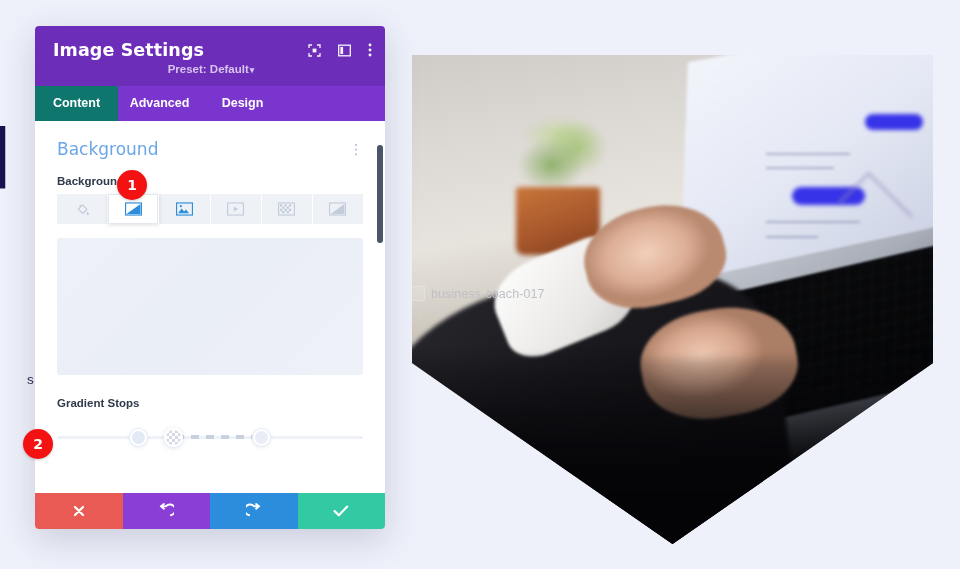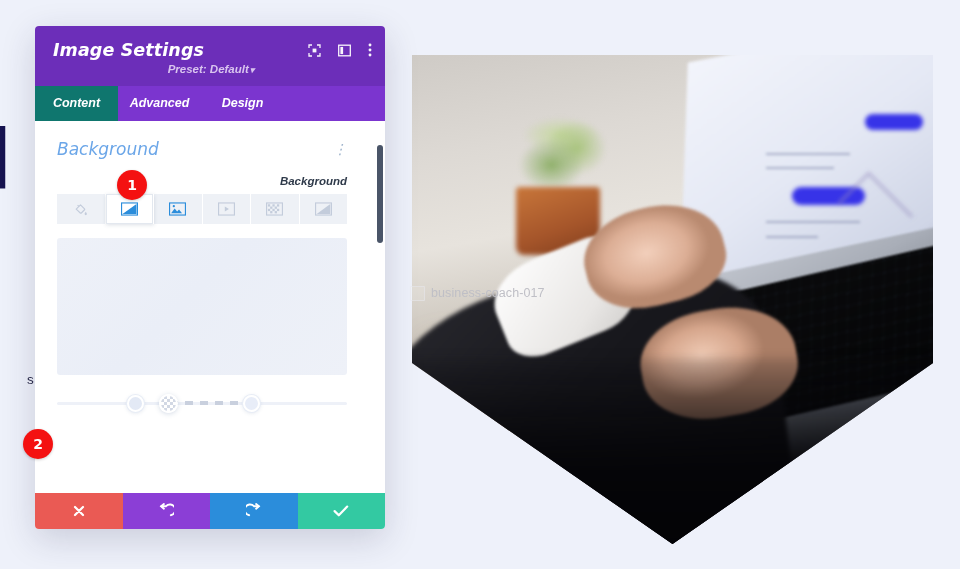--- a/index.html
+++ b/index.html
@@ -161,7 +161,6 @@
     box-shadow: 0 10px 34px rgba(40,40,80,.18);
     display: flex; flex-direction: column;
     background: #fff;
-    font-style: italic;
   }
   .modal-head {
     background: #6c2eb9;

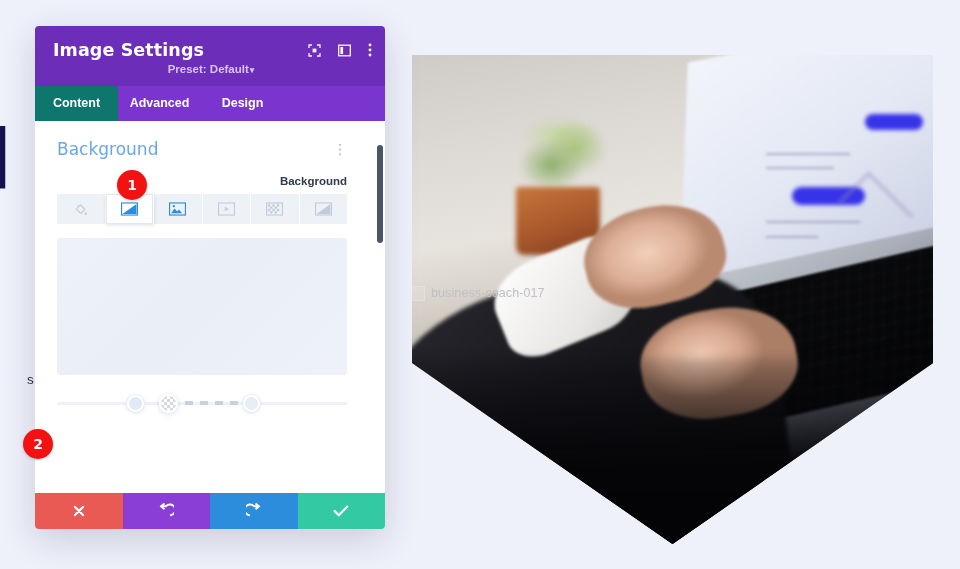--- a/index.html
+++ b/index.html
@@ -196,7 +196,7 @@
   .modal-body {
     flex: 1; background: #fff; position: relative; overflow: hidden;
   }
-  .panel-scroll { position: absolute; inset: 0; padding: 18px 38px 0 22px; text-align: right; }
+  .panel-scroll { position: absolute; inset: 0; padding: 18px 22px 0 22px; }
 
   .sec-head {
     display: flex; align-items: center; justify-content: space-between;

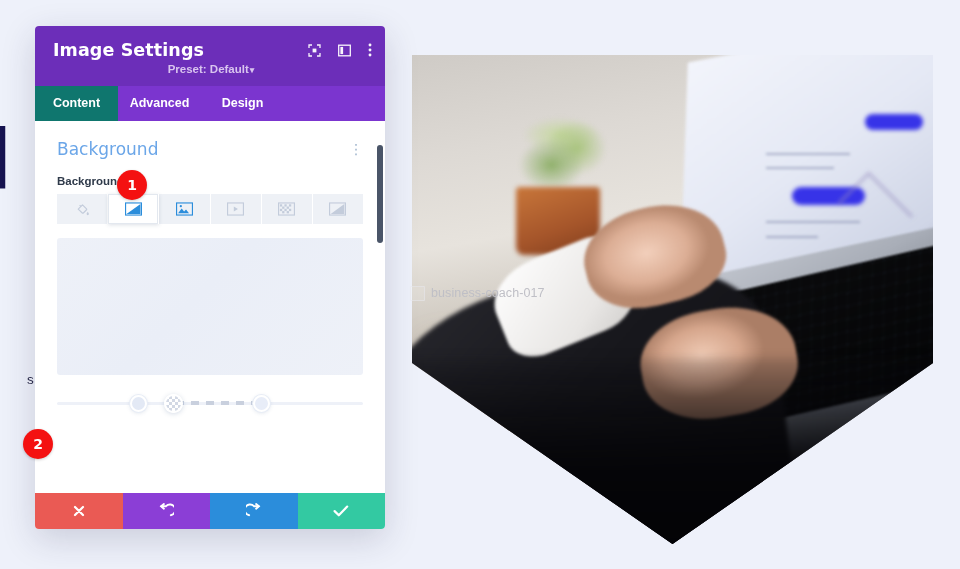--- a/index.html
+++ b/index.html
@@ -139,7 +139,7 @@
   
   .img-filename {
     position: absolute; left: 410px; top: 286px;
-    display: flex; align-items: flex-start; gap: 6px;
+    display: flex; align-items: center; gap: 6px;
     z-index: 5;
   }
   .img-filename .chk {

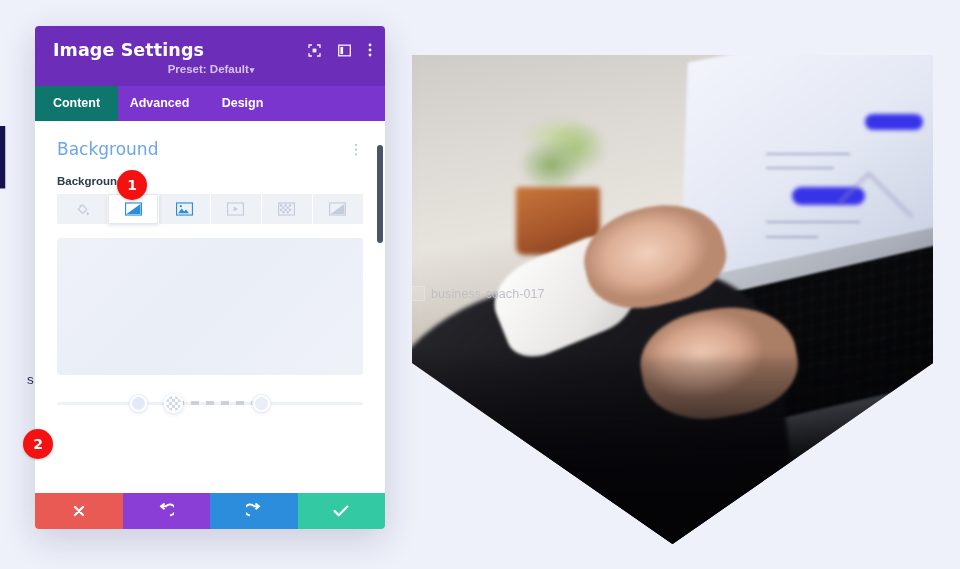--- a/index.html
+++ b/index.html
@@ -442,6 +442,7 @@
 
         <div class="gradient-preview"></div>
 
+        <div class="stops-label">Gradient Stops</div>
 
         <div class="stops-track">
           <div class="rail"></div>

